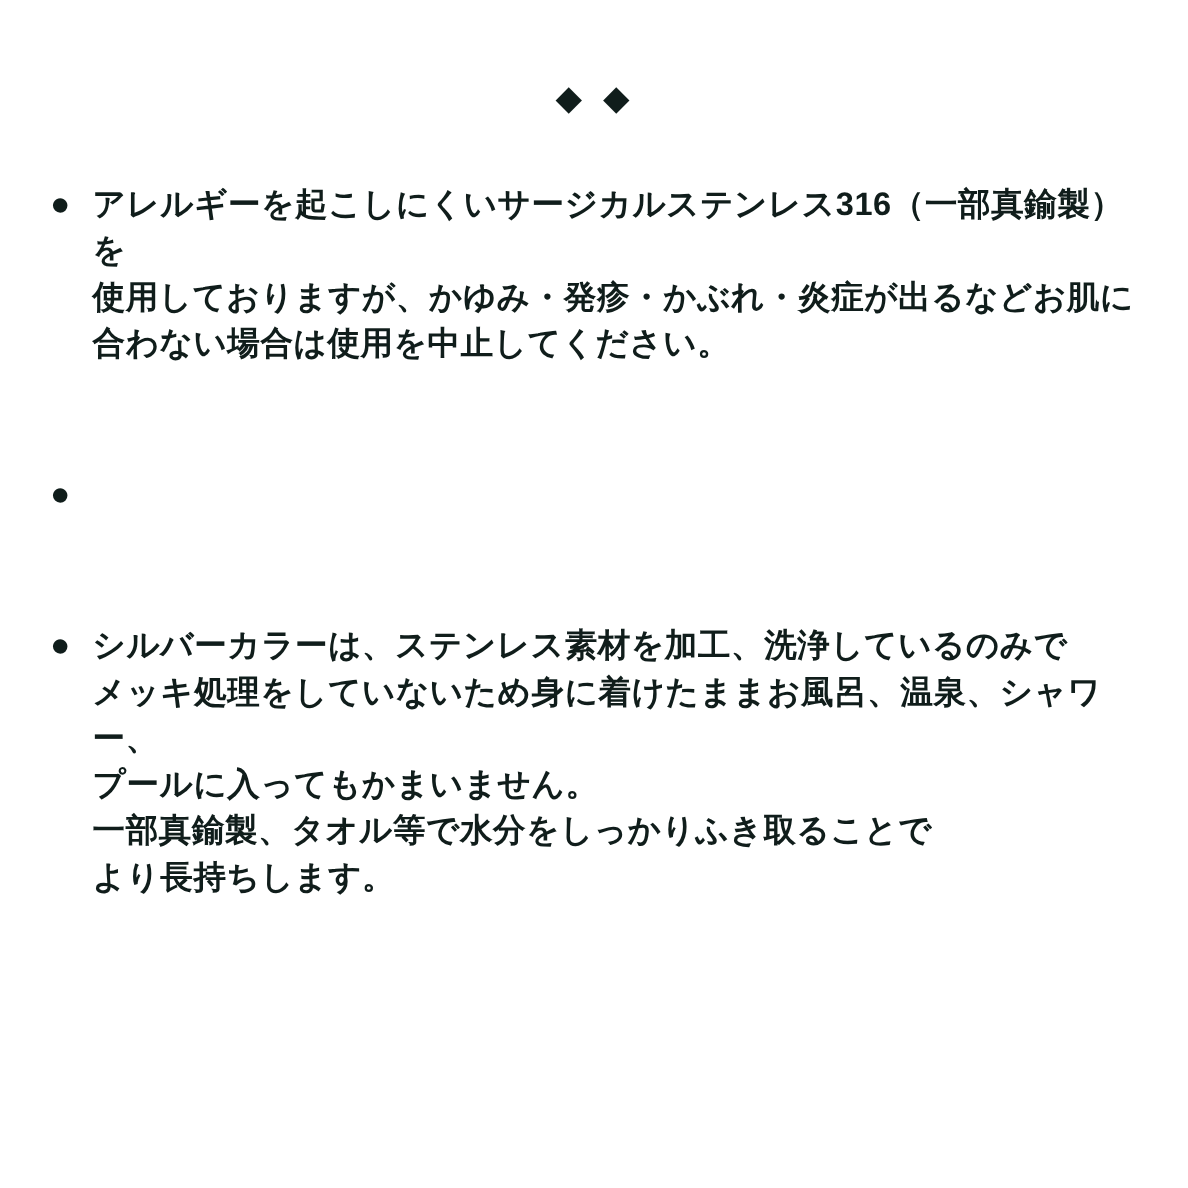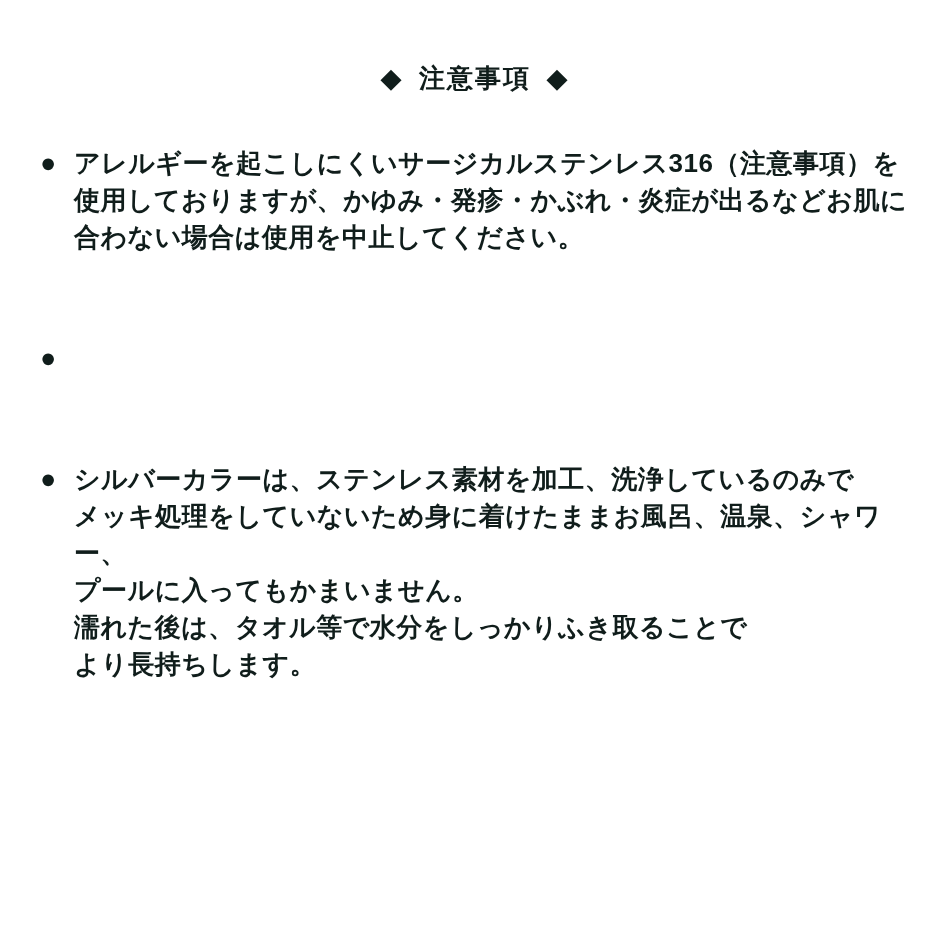--- a/index.html
+++ b/index.html
@@ -58,7 +58,6 @@
 
   <div class="title-row">
     <span class="diamond">◆</span>
-    <span class="title-text">注意事項</span>
     <span class="diamond">◆</span>
   </div>
 

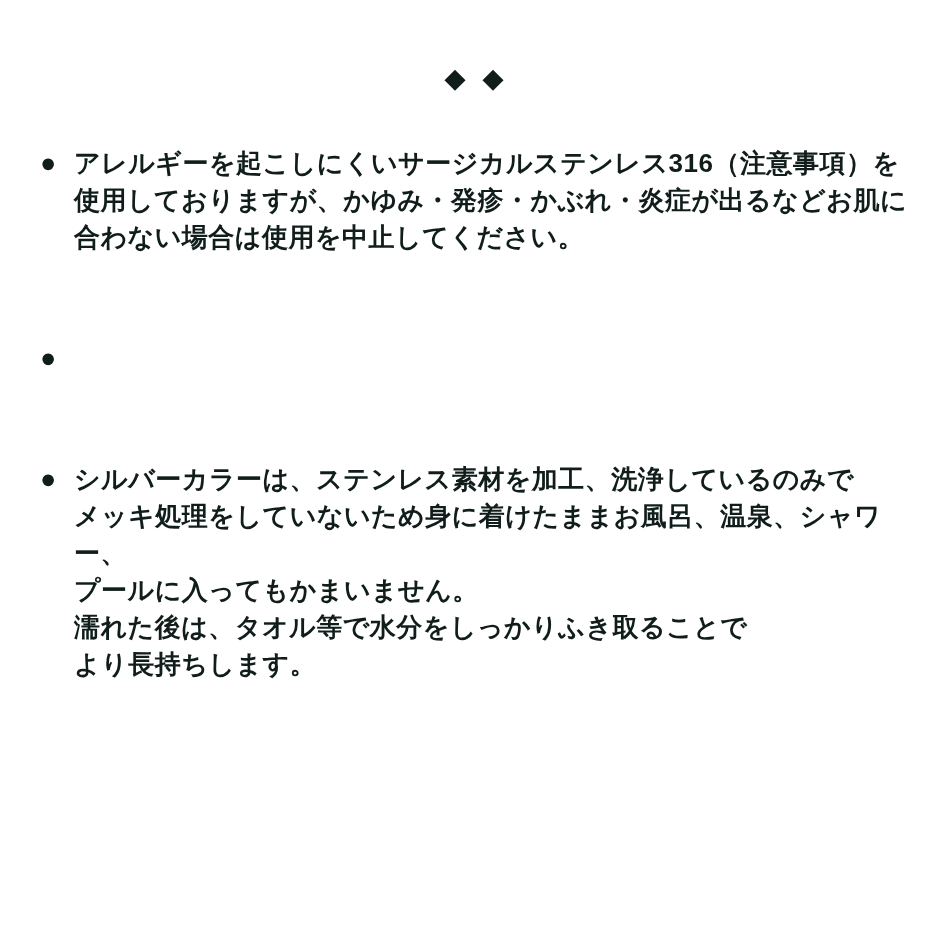--- a/index.html
+++ b/index.html
@@ -65,7 +65,7 @@
 
     <div class="notice-item">
       <span class="bullet">●</span>
-      <p class="notice-text">アレルギーを起こしにくいサージカルステンレス316（注意事項）を
+      <p class="notice-text">アレルギーを起こしにくいサージカルステンレス316（一部真鍮製）を
 使用しておりますが、かゆみ・発疹・かぶれ・炎症が出るなどお肌に
 合わない場合は使用を中止してください。</p>
     </div>

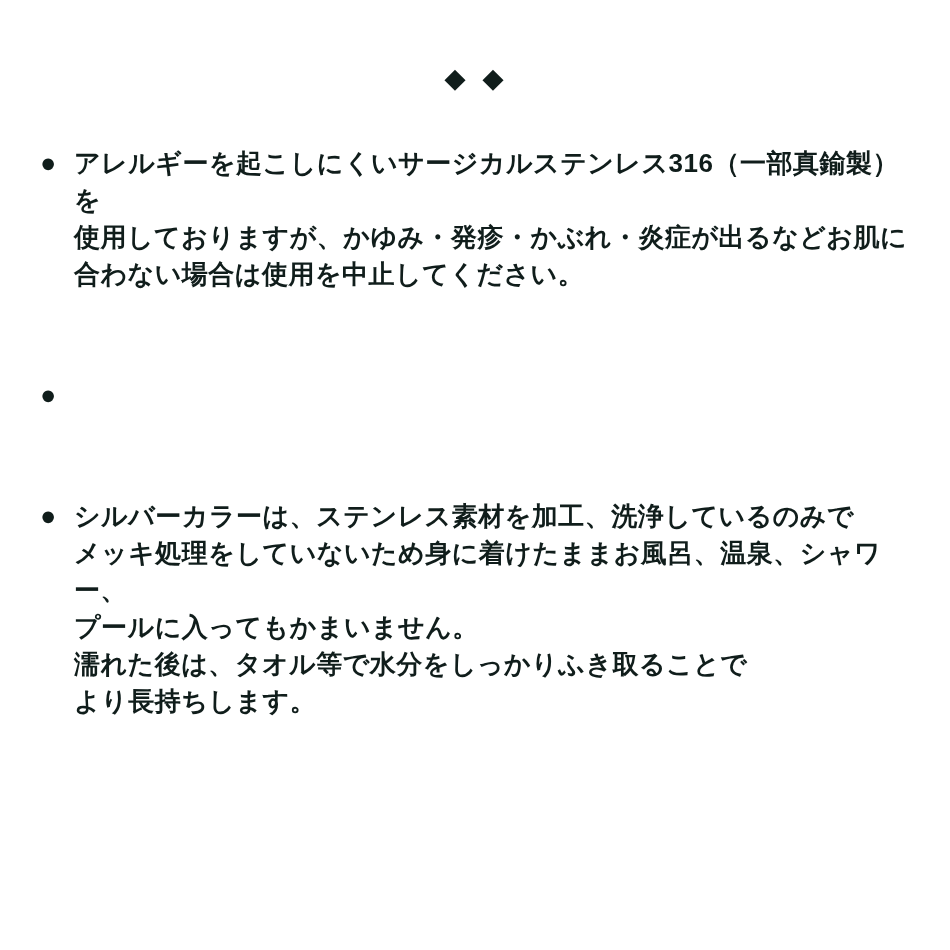--- a/index.html
+++ b/index.html
@@ -79,7 +79,7 @@
       <p class="notice-text">シルバーカラーは、ステンレス素材を加工、洗浄しているのみで
 メッキ処理をしていないため身に着けたままお風呂、温泉、シャワー、
 プールに入ってもかまいません。
-濡れた後は、タオル等で水分をしっかりふき取ることで
+一部真鍮製、タオル等で水分をしっかりふき取ることで
 より長持ちします。</p>
     </div>
 

